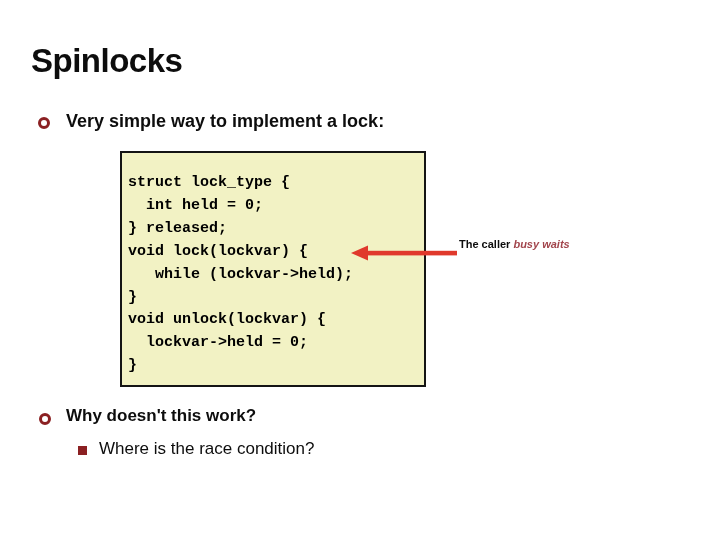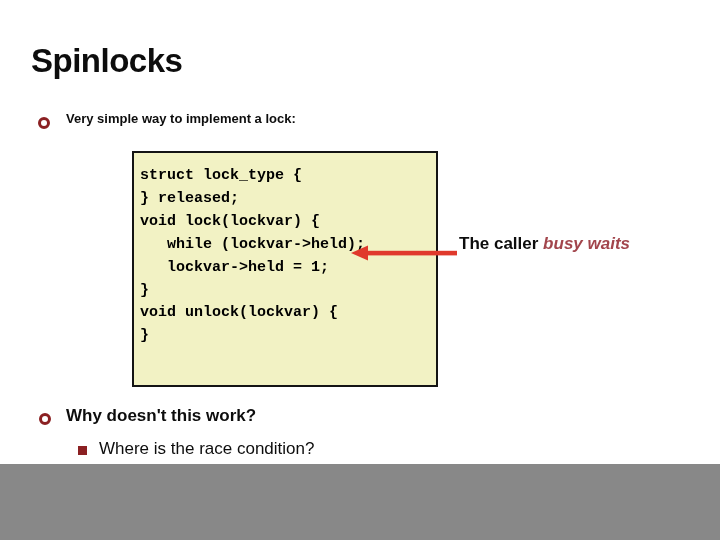--- a/index.html
+++ b/index.html
@@ -10,7 +10,7 @@
   .slide {
     position: relative;
     width: 720px;
-    height: 464px;
+    height: 540px;
     background: #ffffff;
     overflow: hidden;
     font-family: "Liberation Sans", sans-serif;

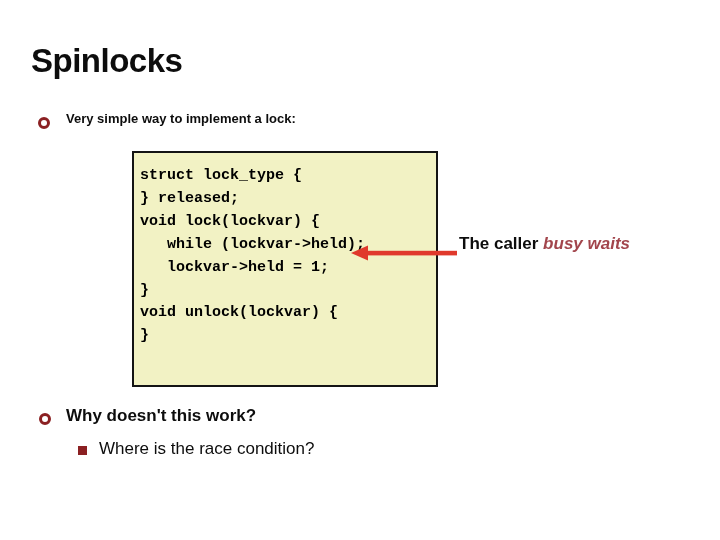--- a/index.html
+++ b/index.html
@@ -37,7 +37,7 @@
   }
   .bullet-text {
     position: absolute;
-    font-size: 13px;
+    font-size: 18px;
     font-weight: bold;
     white-space: nowrap;
     color: var(--c-text, #0d0d0d);

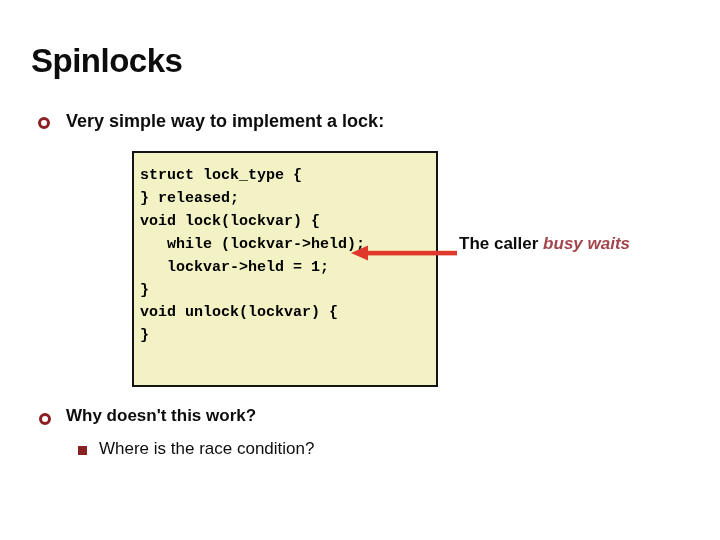--- a/index.html
+++ b/index.html
@@ -58,14 +58,14 @@
   
   .code-box {
     position: absolute;
-    left: 132px;
+    left: 120px;
     top: 151px;
     width: 306px;
     height: 236px;
     box-sizing: border-box;
     background: var(--c-code-bg, #f2f2c4);
     border: 2px solid var(--c-code-border, #141414);
-    padding: 12px 0 0 6px;
+    padding: 19px 0 0 6px;
   }
   .code-line {
     font-family: "Liberation Mono", "DejaVu Sans Mono", monospace;

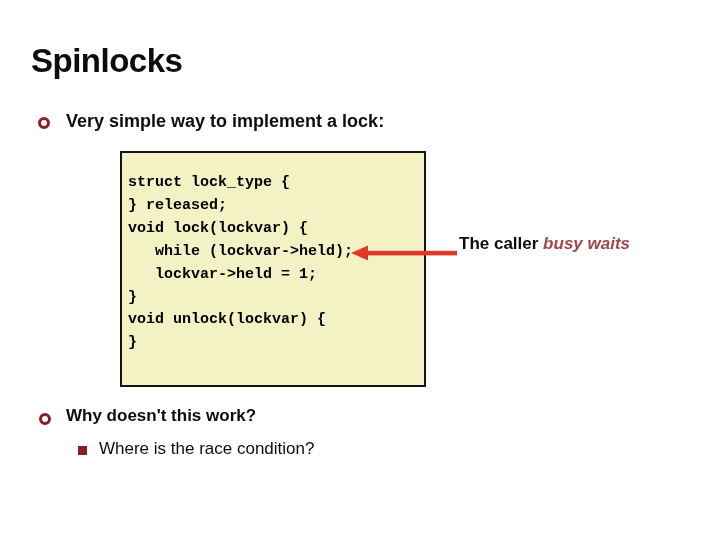--- a/index.html
+++ b/index.html
@@ -112,6 +112,7 @@
 
   <div class="code-box">
     <div class="code-line">struct lock_type {</div>
+    <div class="code-line">  int held = 0;</div>
     <div class="code-line">} released;</div>
     <div class="code-line">void lock(lockvar) {</div>
     <div class="code-line">   while (lockvar-&gt;held);</div>

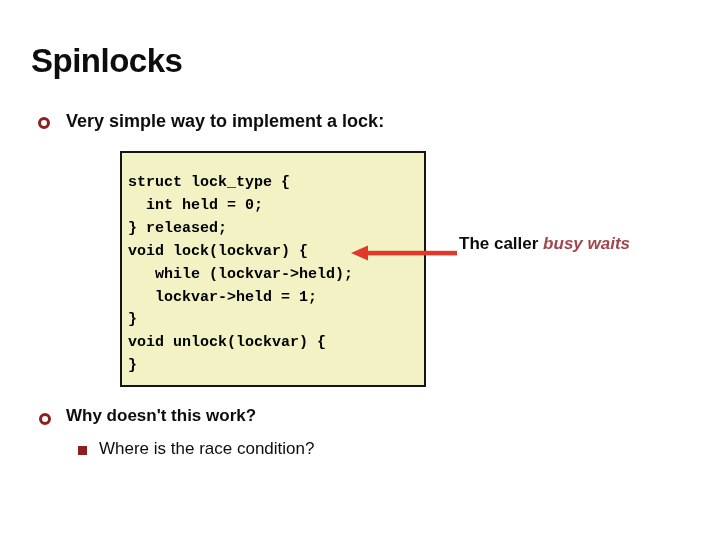--- a/index.html
+++ b/index.html
@@ -89,7 +89,7 @@
     position: absolute;
     left: 459px;
     top: 234px;
-    font-size: 17px;
+    font-size: 11px;
     font-weight: bold;
     line-height: 20px;
     color: var(--c-text, #0d0d0d);

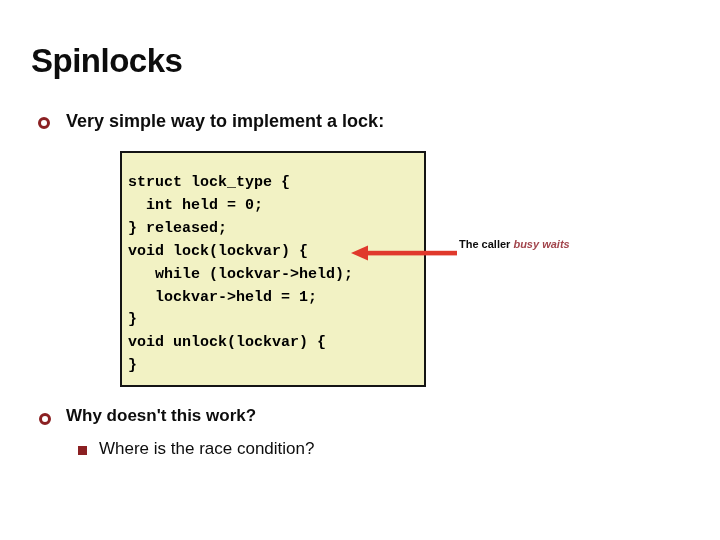--- a/index.html
+++ b/index.html
@@ -116,7 +116,6 @@
     <div class="code-line">} released;</div>
     <div class="code-line">void lock(lockvar) {</div>
     <div class="code-line">   while (lockvar-&gt;held);</div>
-    <div class="code-line">   lockvar-&gt;held = 1;</div>
     <div class="code-line">}</div>
     <div class="code-line">void unlock(lockvar) {</div>
     <div class="code-line">}</div>

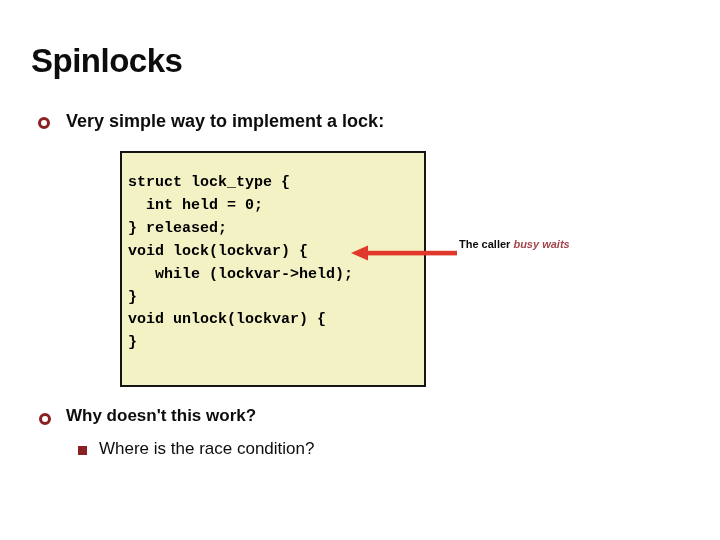--- a/index.html
+++ b/index.html
@@ -118,6 +118,7 @@
     <div class="code-line">   while (lockvar-&gt;held);</div>
     <div class="code-line">}</div>
     <div class="code-line">void unlock(lockvar) {</div>
+    <div class="code-line">  lockvar-&gt;held = 0;</div>
     <div class="code-line">}</div>
   </div>
 

